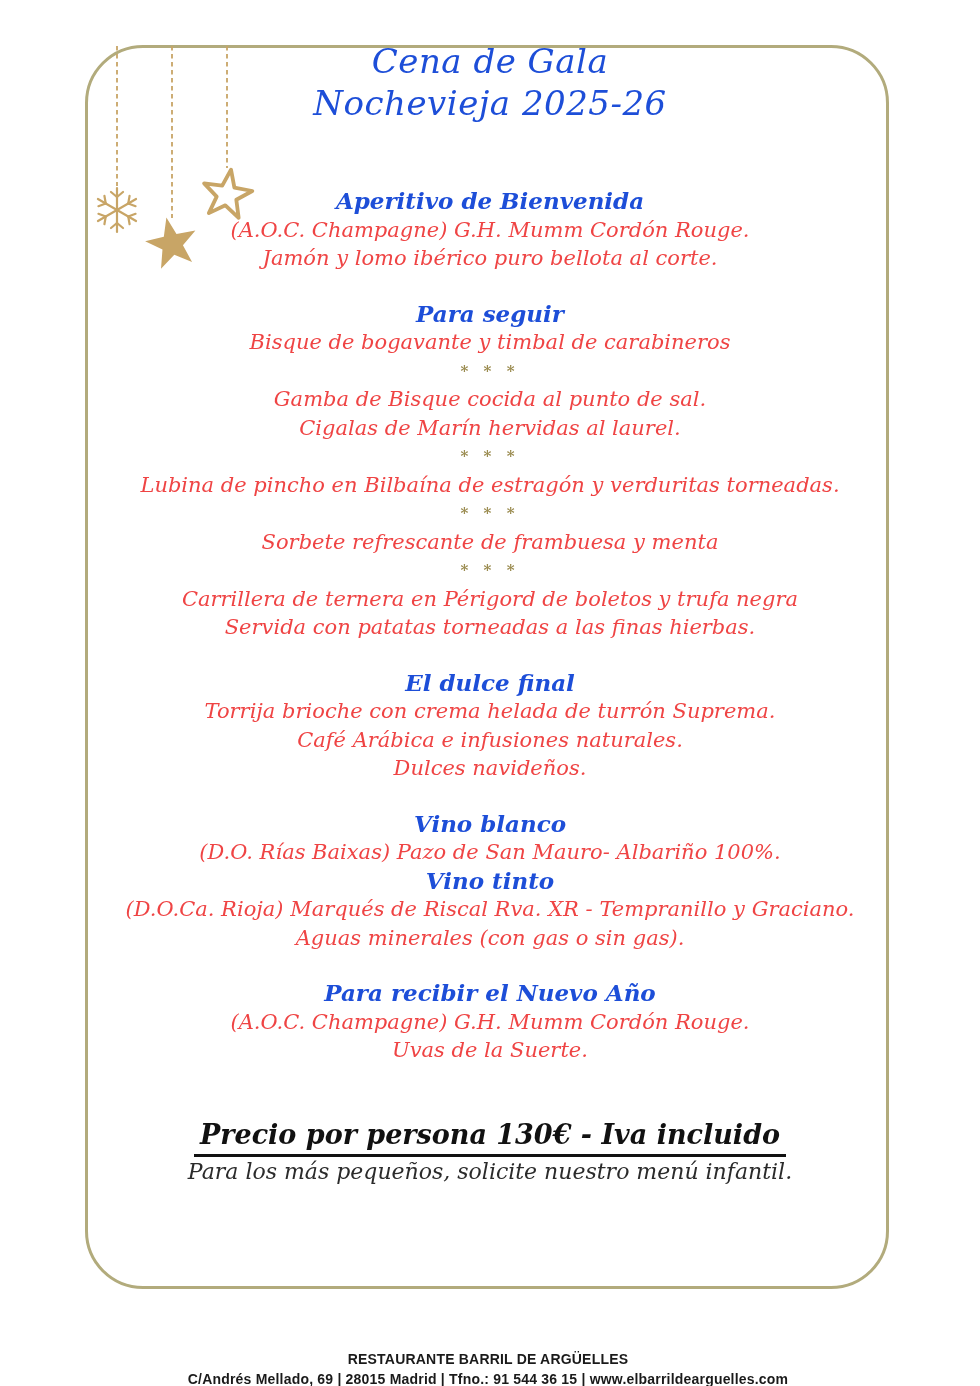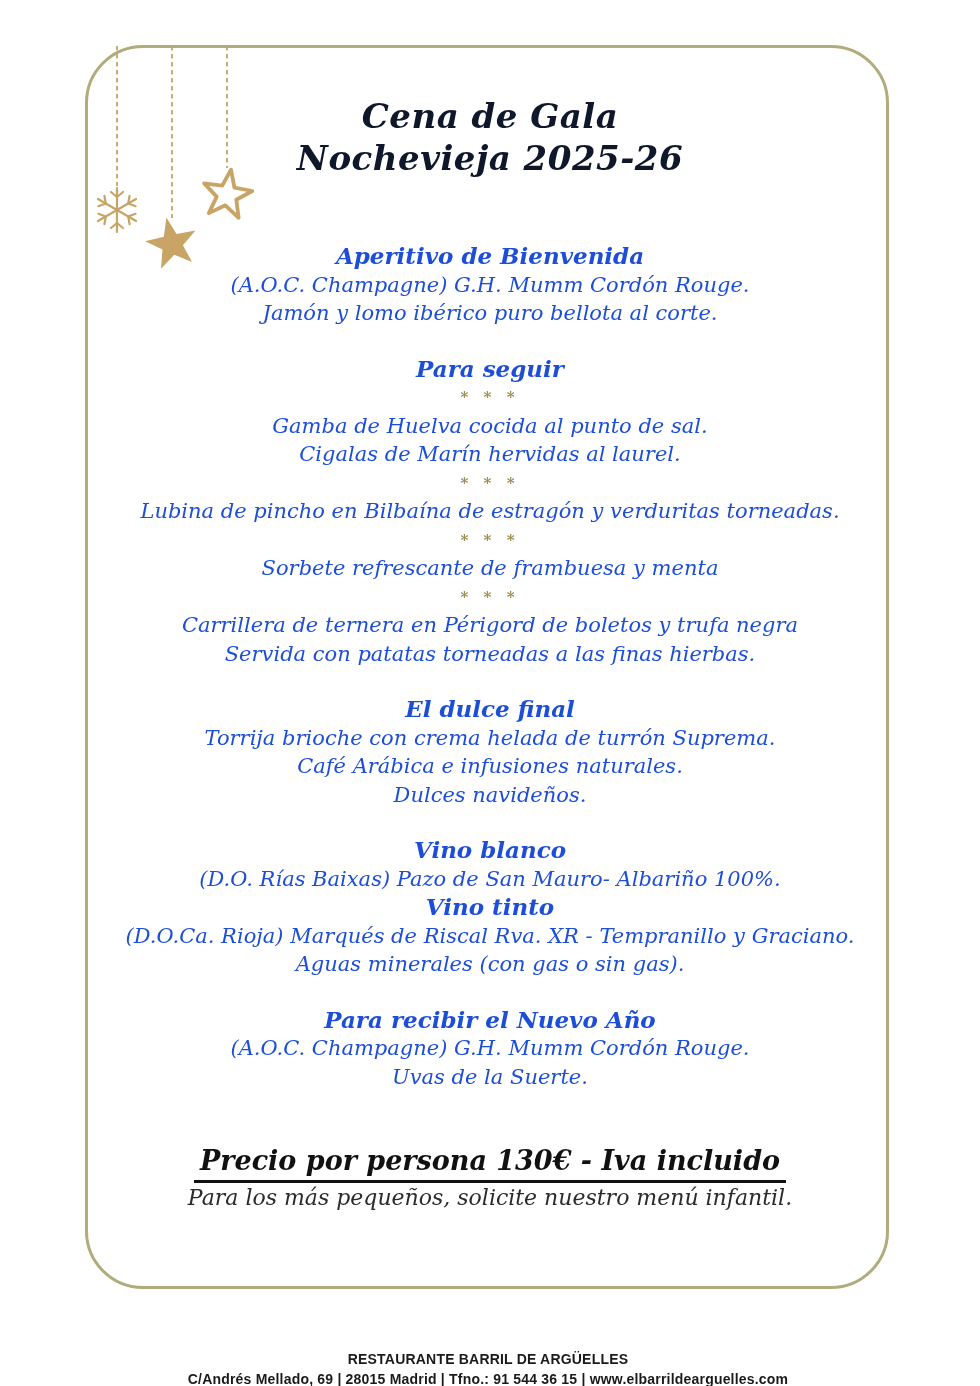--- a/index.html
+++ b/index.html
@@ -29,11 +29,11 @@
     text-align: center;
   }
   .title {
-    margin-top: 95px;
+    margin-top: 40px;
     font-size: 34px;
-    font-weight: bold;
-    font-style: italic;
-    color: #0f172a;
+    font-weight: normal;
+    font-style: italic;
+    color: #1d4ed8;
     line-height: 42px;
     letter-spacing: 0.5px;
   }

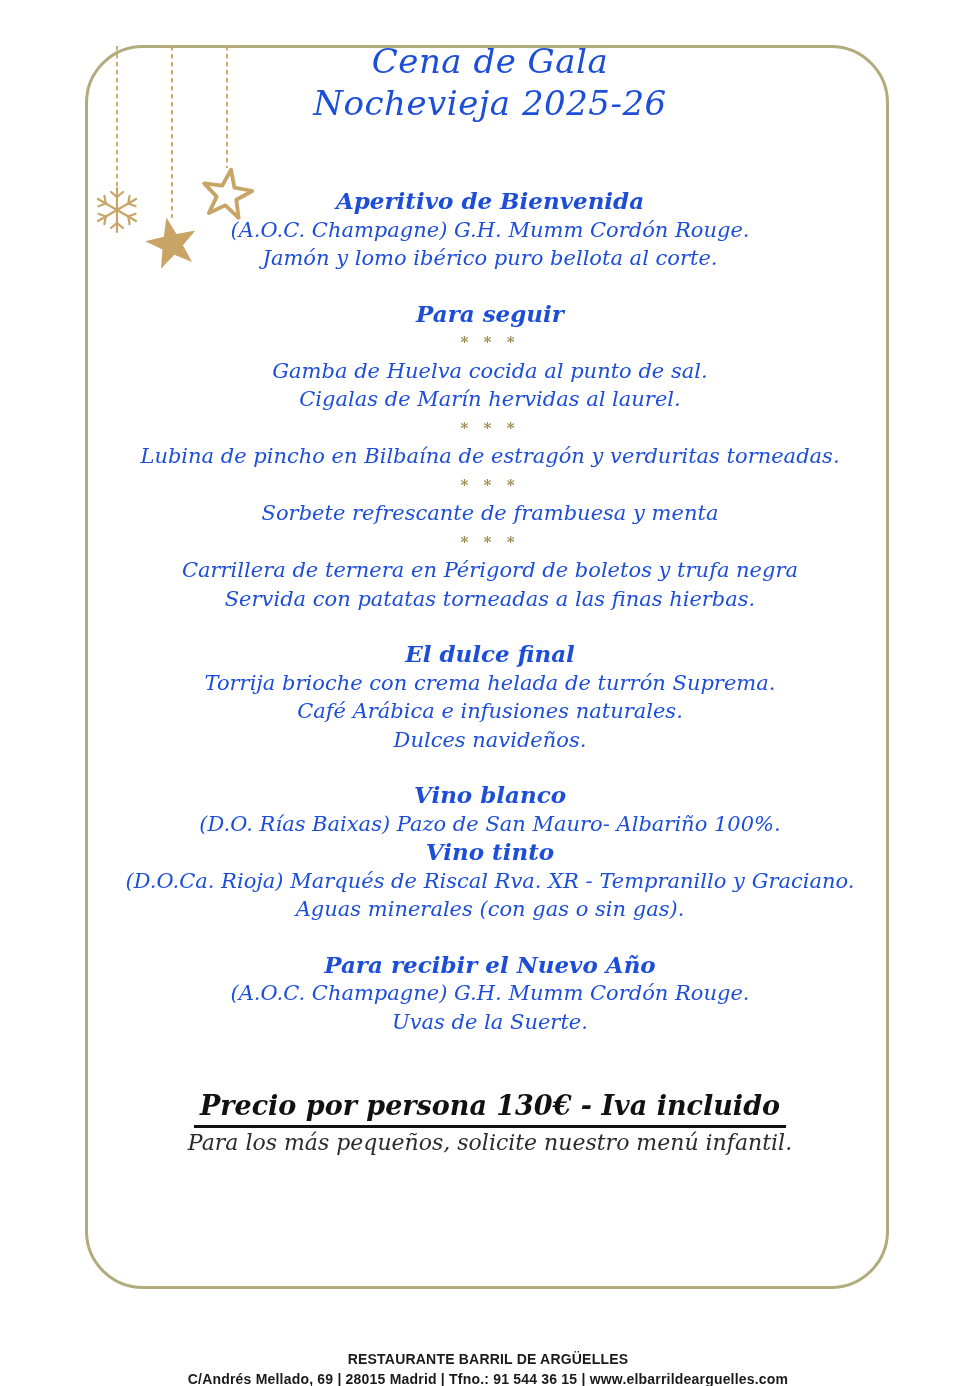--- a/index.html
+++ b/index.html
@@ -49,7 +49,7 @@
   .line {
     font-size: 21px;
     font-style: italic;
-    color: #1d4ed8;
+    color: #ef4444;
     line-height: 28.5px;
   }
   .sep {

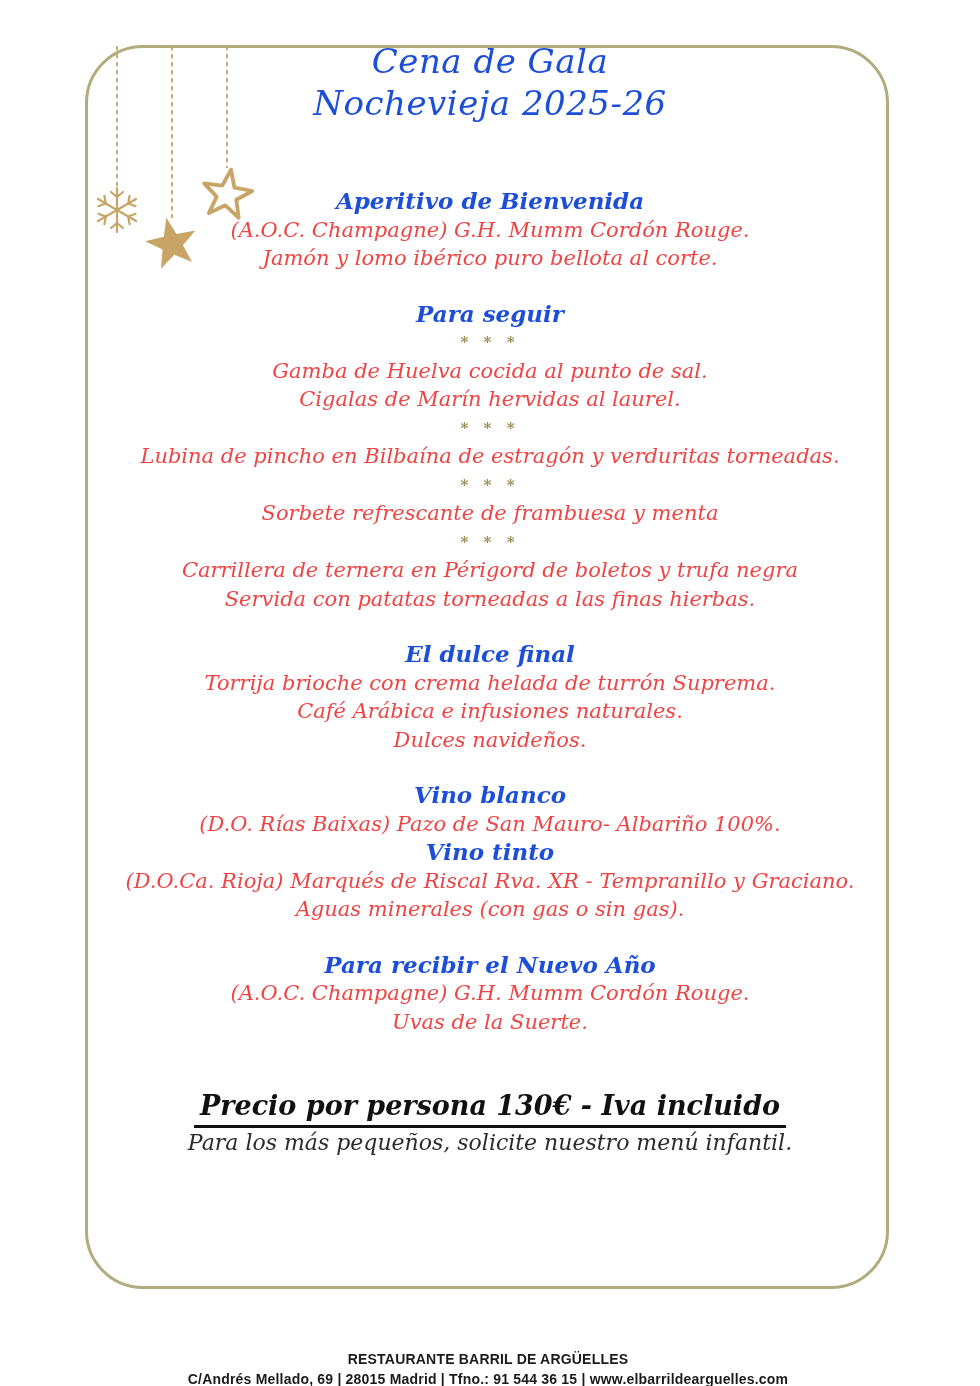--- a/index.html
+++ b/index.html
@@ -156,6 +156,7 @@
 
   <div class="section">
     <div class="heading">Para seguir</div>
+    <div class="line">Bisque de bogavante y timbal de carabineros</div>
     <div class="sep">* * *</div>
     <div class="line">Gamba de Huelva cocida al punto de sal.</div>
     <div class="line">Cigalas de Marín hervidas al laurel.</div>

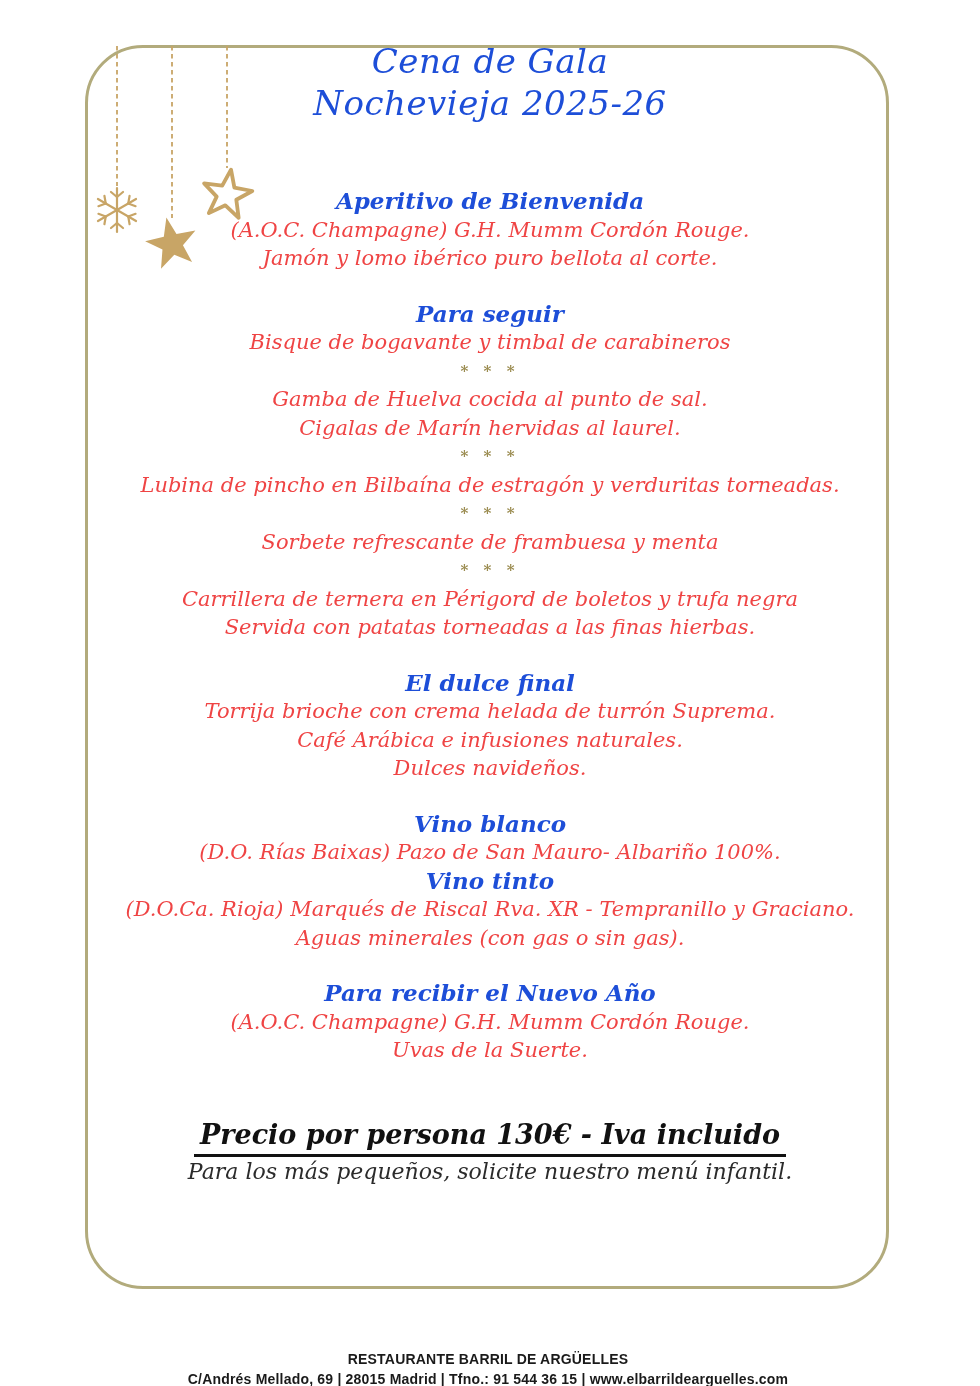--- a/index.html
+++ b/index.html
@@ -158,7 +158,7 @@
     <div class="heading">Para seguir</div>
     <div class="line">Bisque de bogavante y timbal de carabineros</div>
     <div class="sep">* * *</div>
-    <div class="line">Gamba de Huelva cocida al punto de sal.</div>
+    <div class="line">Gamba de Bisque cocida al punto de sal.</div>
     <div class="line">Cigalas de Marín hervidas al laurel.</div>
     <div class="sep">* * *</div>
     <div class="line">Lubina de pincho en Bilbaína de estragón y verduritas torneadas.</div>

